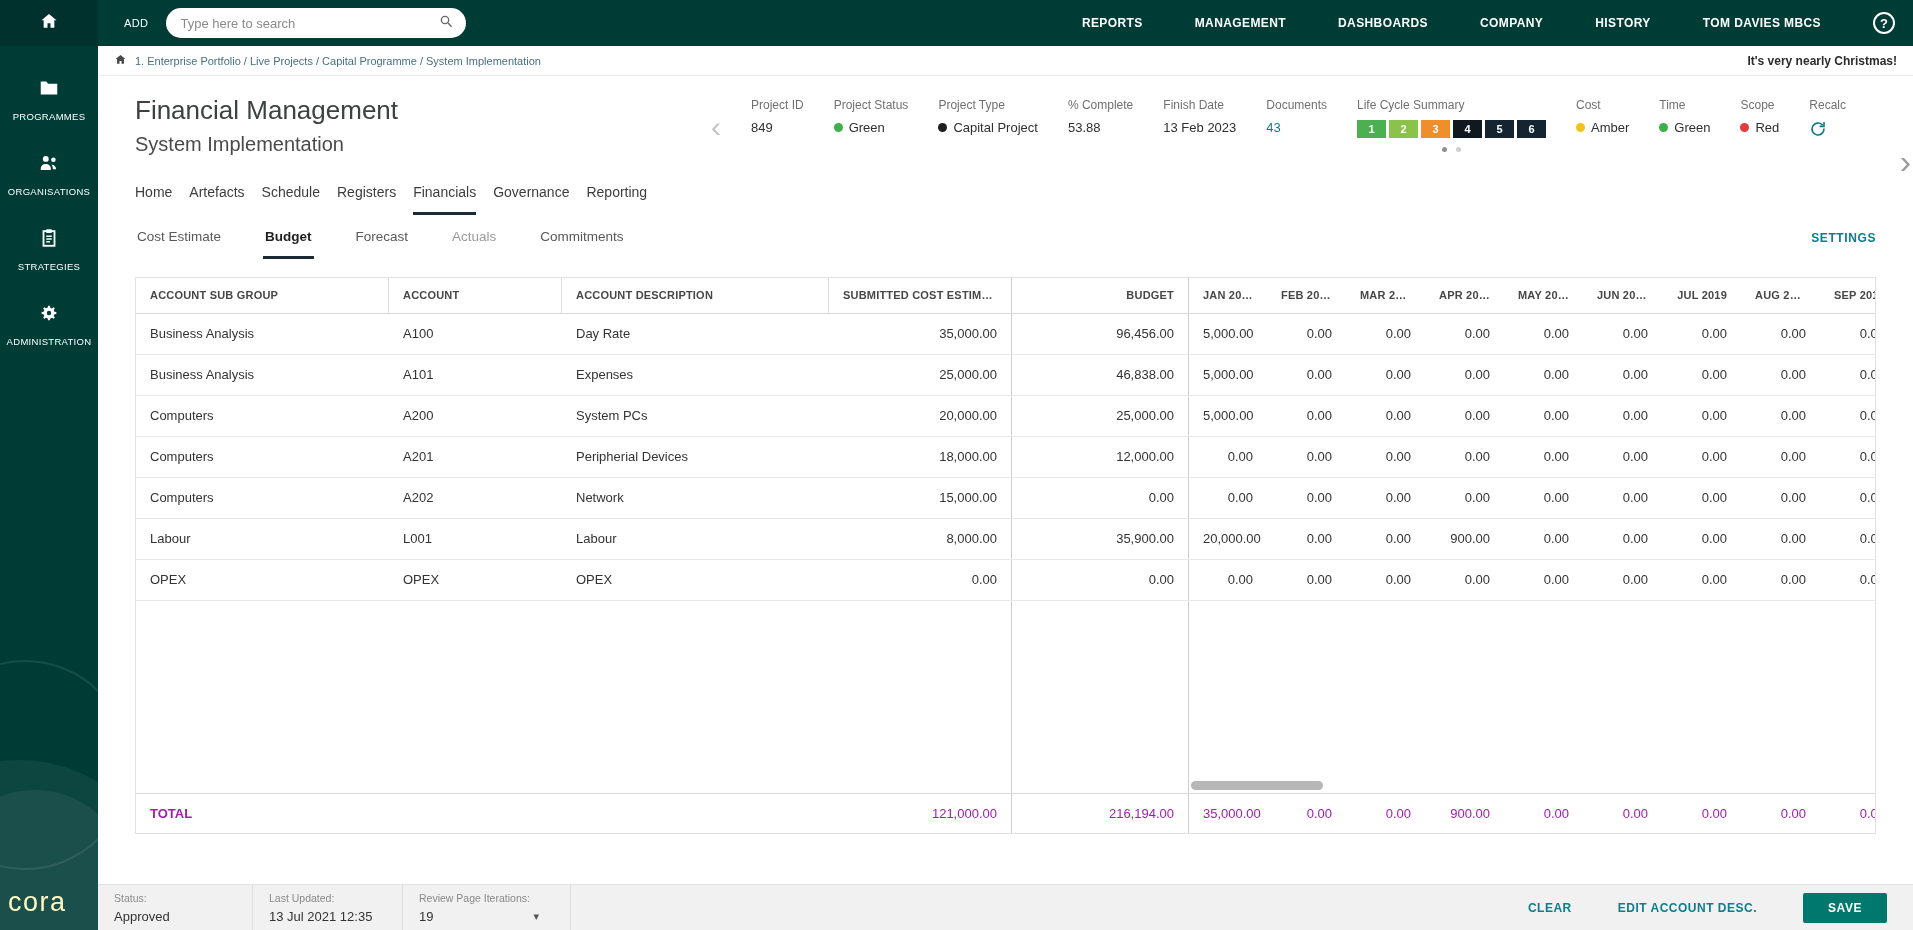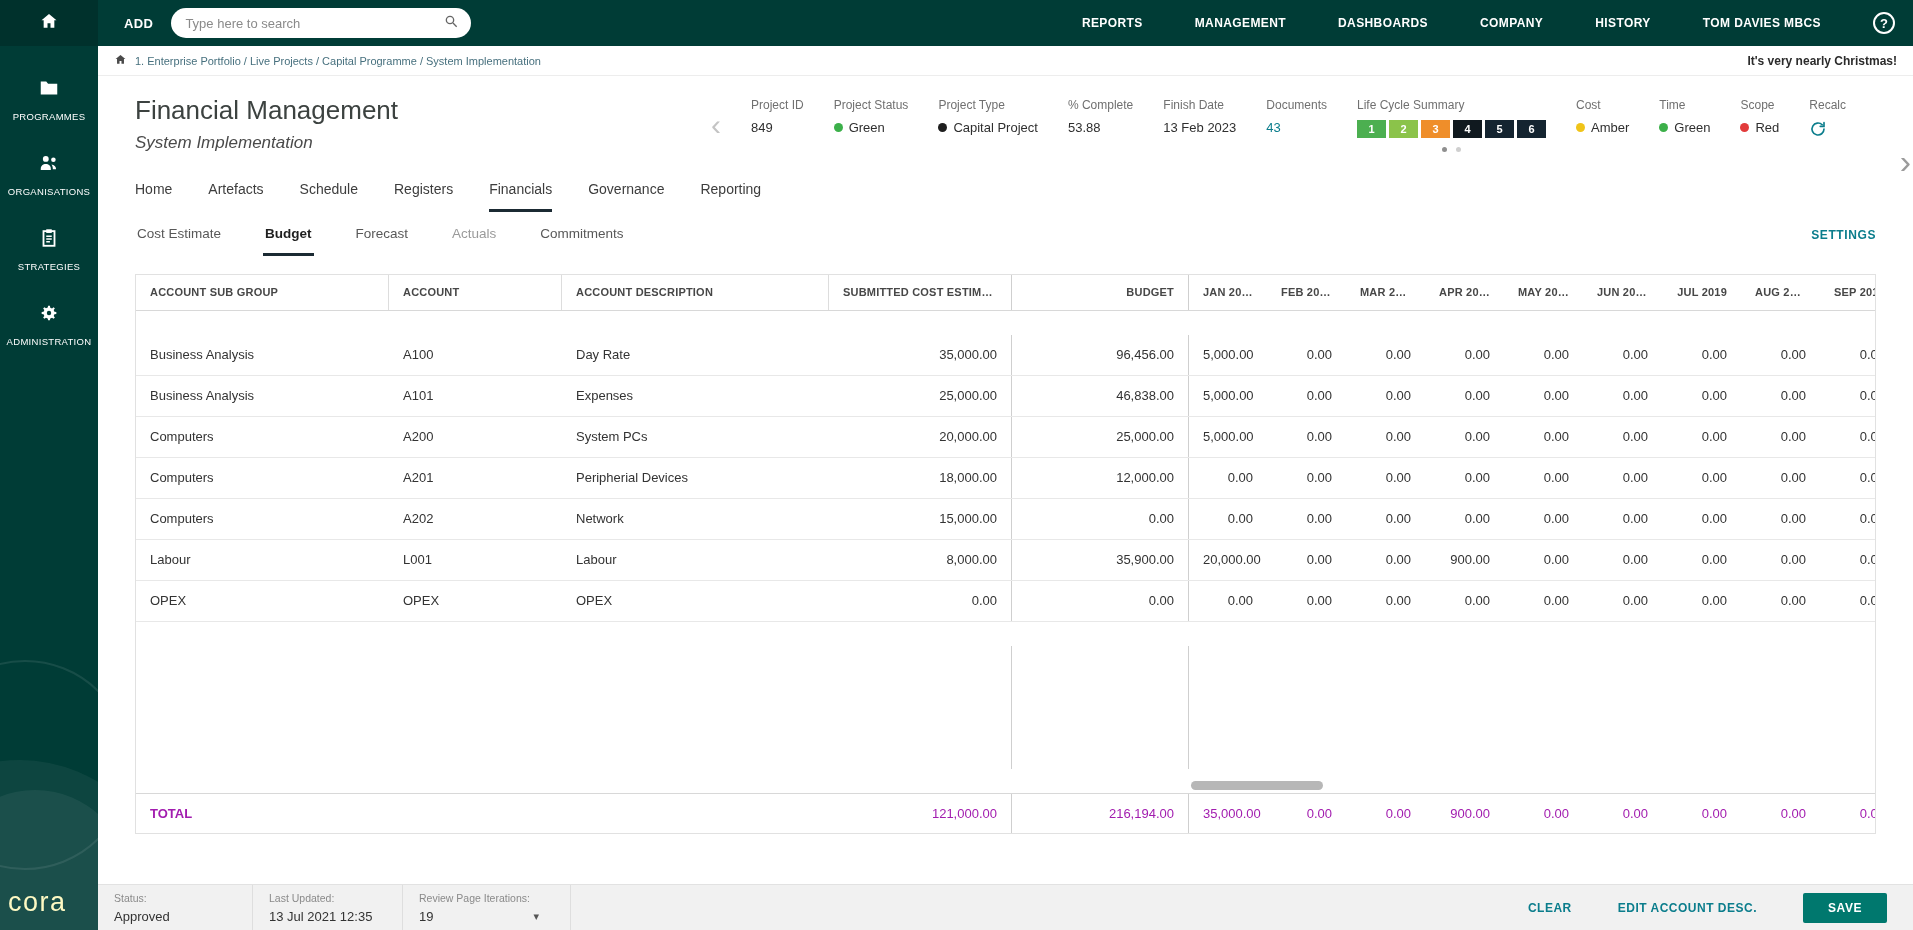--- a/index.html
+++ b/index.html
@@ -12,7 +12,7 @@
   .topbar{position:absolute;top:0;left:0;width:100%;height:46px;background:var(--brand);display:flex;align-items:center;z-index:20;}
   .menu-sq{width:98px;height:46px;background:var(--brand-dark);display:flex;align-items:center;justify-content:center;cursor:pointer;flex:0 0 auto;}
   .menu-sq svg{width:20px;height:20px;}
-  .add-btn{color:#fff;font-weight:bold;font-size:13px;letter-spacing:.4px;margin-left:26px;cursor:pointer;}
+  .add-btn{color:#fff;font-weight:normal;font-size:11px;letter-spacing:.4px;margin-left:26px;cursor:pointer;}
   .search{margin-left:18px;width:300px;height:30px;background:#fff;border-radius:15px;display:flex;align-items:center;padding:0 12px;}
   .search input{border:none;outline:none;flex:1;font-size:13px;font-family:inherit;color:#333;background:transparent;}
   .search input::placeholder{color:#8a8a8a;}

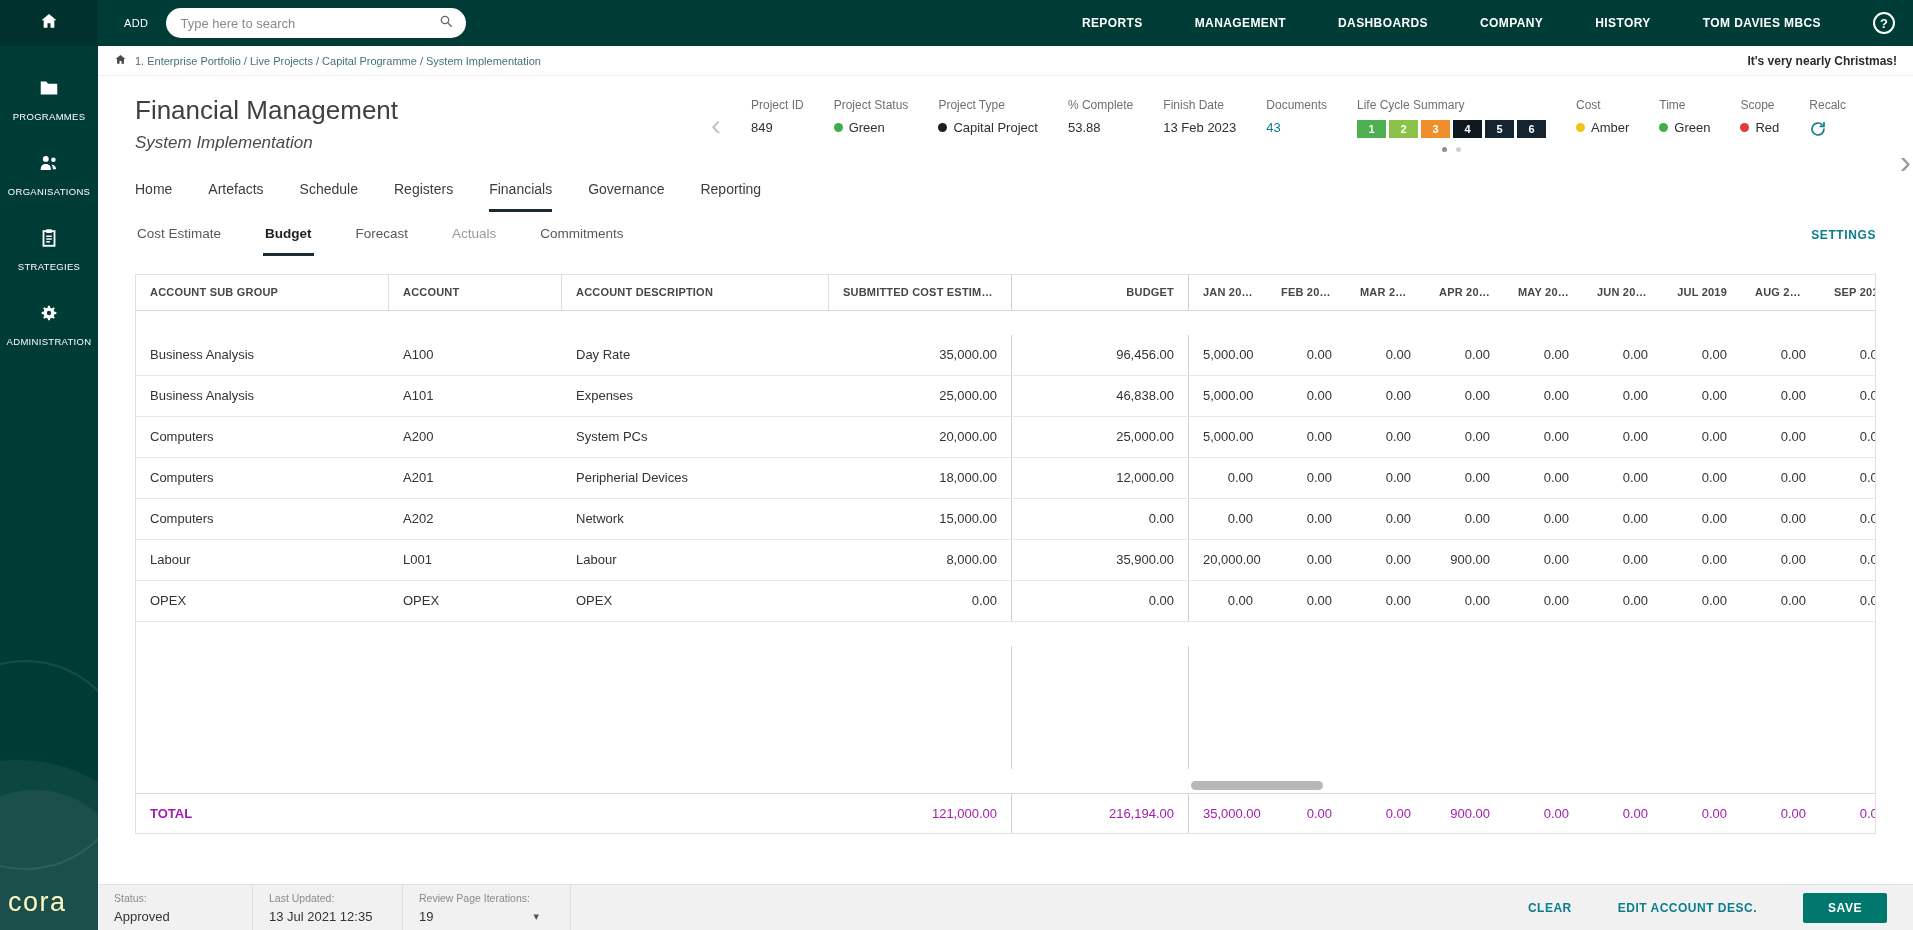--- a/index.html
+++ b/index.html
@@ -39,7 +39,7 @@
   .banner{margin-left:auto;font-size:12px;font-weight:bold;color:#2b2b2b;}
   .headrow{display:flex;padding:20px 37px 28px 37px;flex:0 0 auto;position:relative;}
   .page-title{font-size:26px;font-weight:500;color:#3c4240;margin:0;line-height:1.15;}
-  .subtitle{font-size:17px;color:#4a4a4a;margin-top:7px;font-style:italic;}
+  .subtitle{font-size:20px;color:#4a4a4a;margin-top:7px;}
   .fields{margin-left:auto;display:flex;gap:30px;align-items:flex-start;padding-top:2px;padding-right:30px;}
   .chev{font-size:30px;color:#c4c4c4;line-height:1;align-self:center;cursor:pointer;user-select:none;}
   .chev-right{position:absolute;right:2px;top:98px;font-size:34px;color:#9b9b9b;cursor:pointer;z-index:5;line-height:1;}

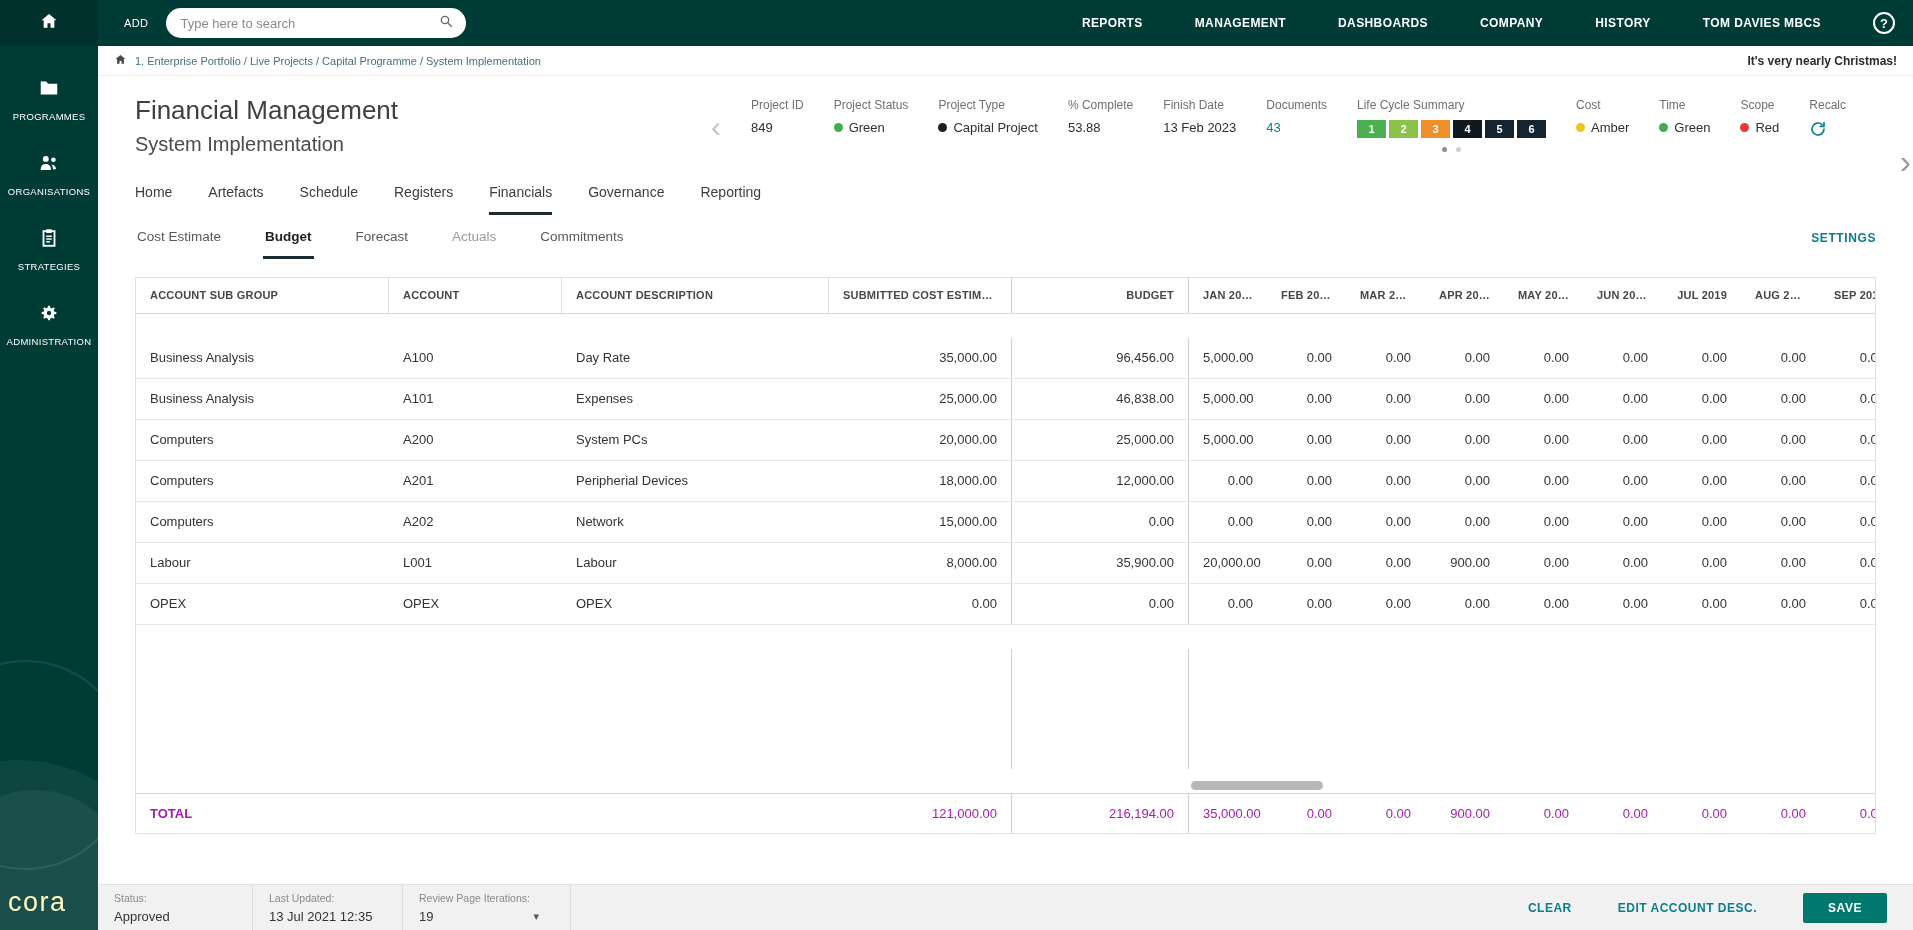--- a/index.html
+++ b/index.html
@@ -54,7 +54,7 @@
   .lc-dot.dim{background:#cfcfcf;}
   .recalc-icon svg{width:18px;height:18px;cursor:pointer;}
   
-  .tabs{display:flex;gap:36px;padding:0 37px;flex:0 0 auto;align-items:flex-end;}
+  .tabs{display:flex;gap:17px;padding:0 37px;flex:0 0 auto;align-items:flex-end;}
   .tab{font-size:14px;color:#3d3d3d;padding-bottom:12px;cursor:pointer;border-bottom:3px solid transparent;}
   .tab.active{border-bottom-color:#1b2a33;}
   .subtabs{display:flex;gap:40px;padding:0 37px;align-items:flex-end;flex:0 0 auto;}

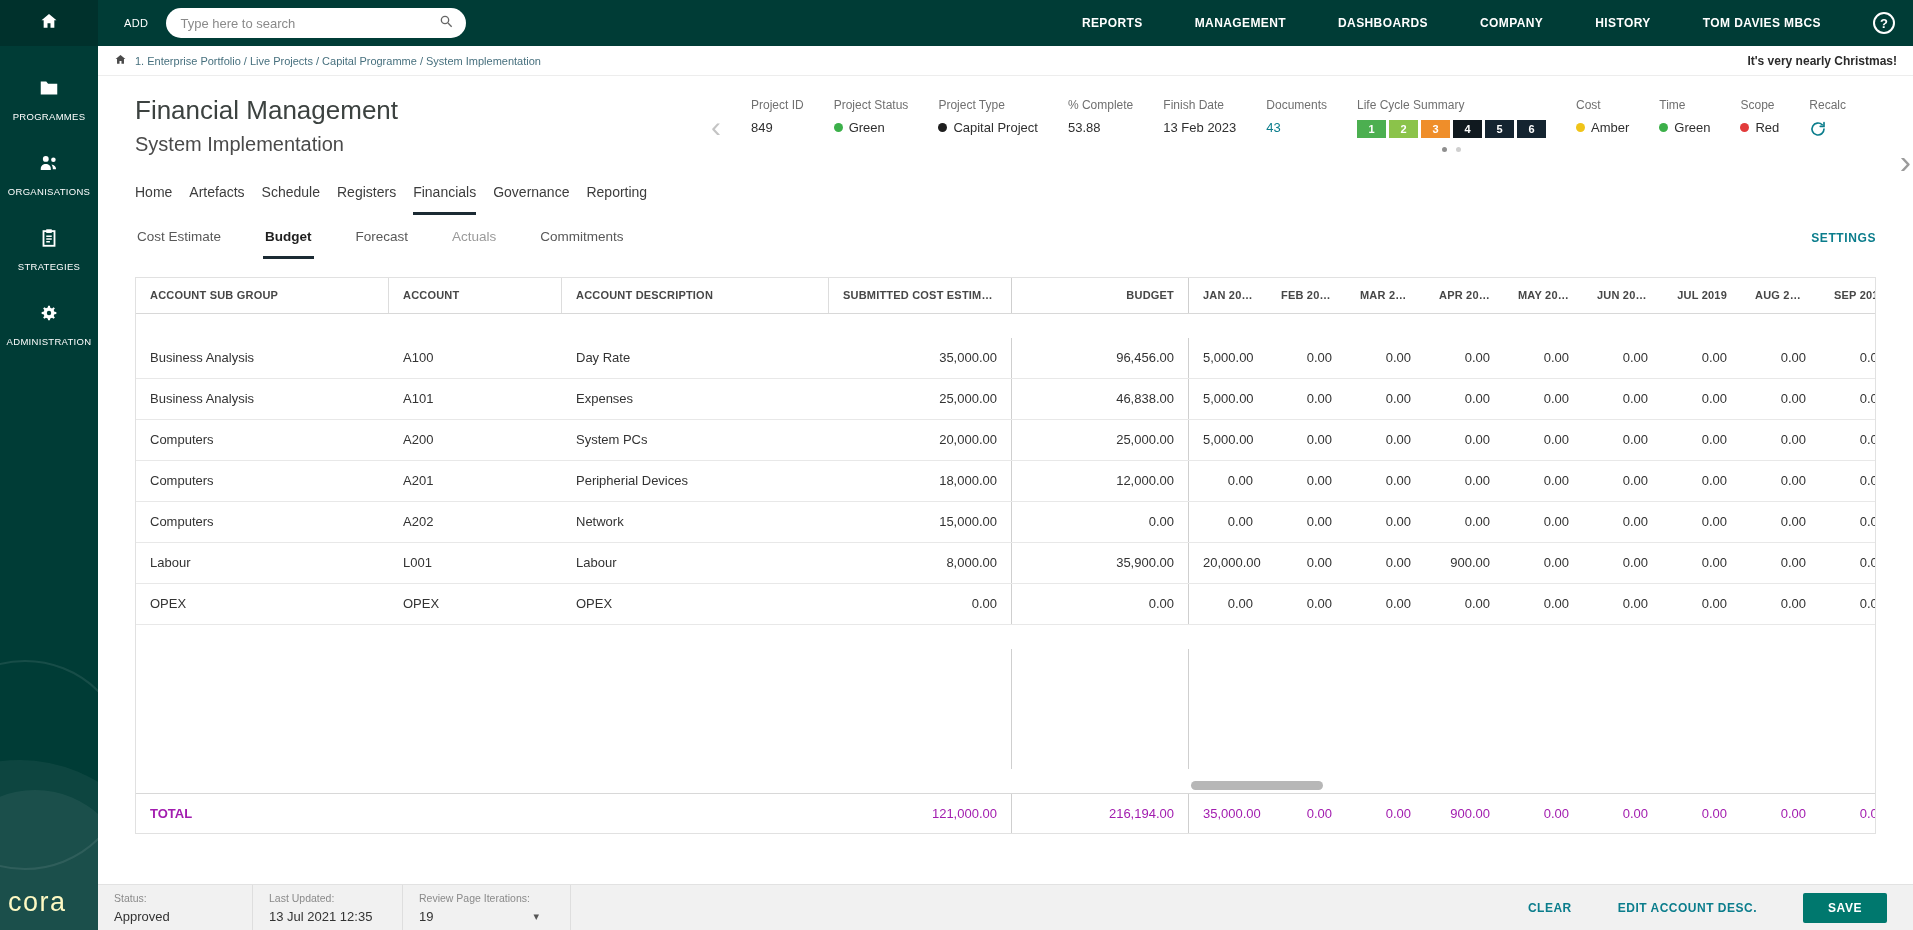--- a/index.html
+++ b/index.html
@@ -63,7 +63,7 @@
   .subtab.dim{color:#9a9a9a;}
   .settings{margin-left:auto;color:var(--accent);font-size:12px;letter-spacing:.6px;padding-bottom:14px;cursor:pointer;font-weight:bold;}
   
-  .tablewrap{margin:18px 37px 0;border:1px solid #e1e1e1;flex:1 1 auto;min-height:0;display:flex;flex-direction:column;overflow:hidden;position:relative;background:#fff;gap:24px;}
+  .tablewrap{margin:18px 37px 0;border:1px solid #e1e1e1;flex:1 1 auto;min-height:0;display:flex;flex-direction:column;overflow:hidden;position:relative;background:#fff;}
   .grow{display:grid;grid-template-columns:253px 173px 267px 182px 177px repeat(9,79px);}
   .cell{padding:0 14px;white-space:nowrap;overflow:hidden;}
   .thead{flex:0 0 36px;border-bottom:1px solid #d8d8d8;}

